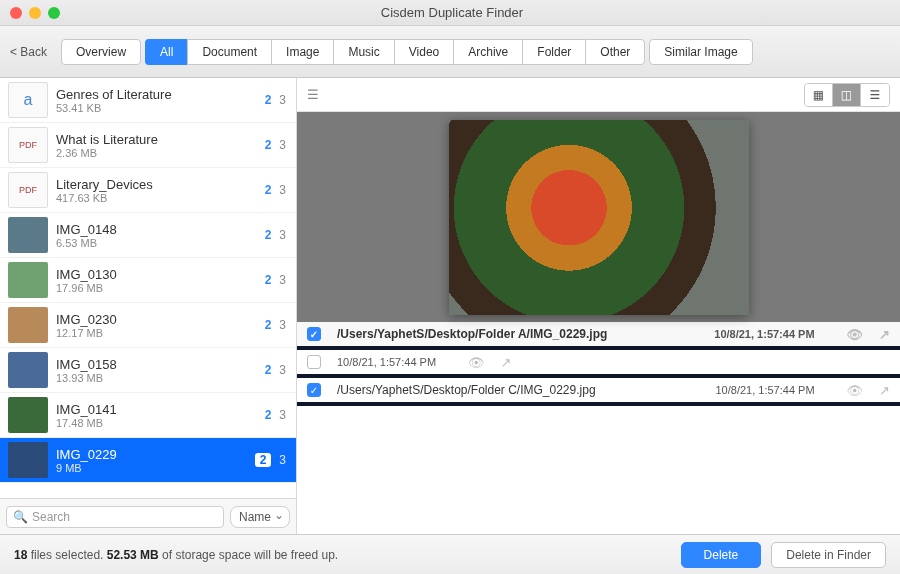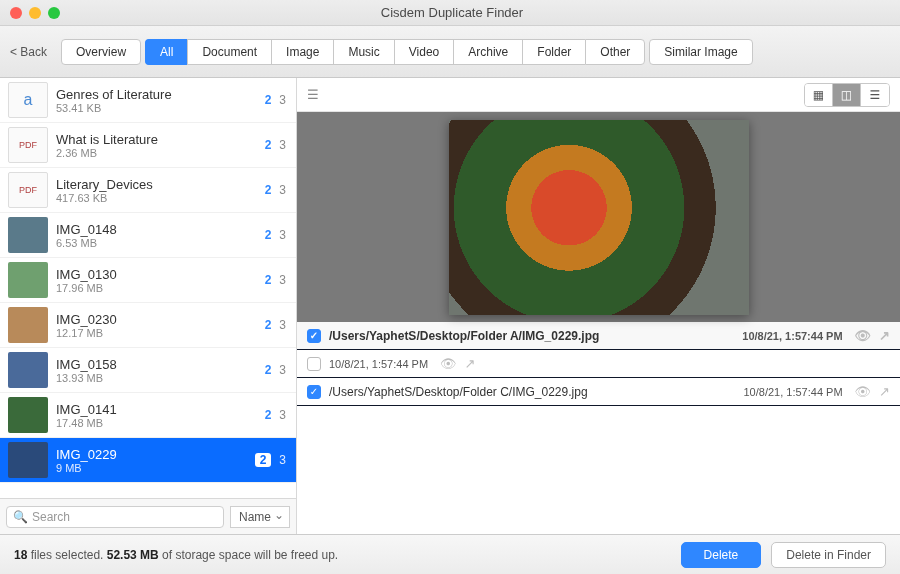--- a/index.html
+++ b/index.html
@@ -64,7 +64,7 @@
 .previmg::before{ content:""; position:absolute;}
 
 .duplist { flex:1; overflow:auto; }
-.dup { display:flex; align-items:center; height:28px; padding:0 10px; font-size:12px; border-bottom:1px solid #0f172a; gap:8px;}
+.dup { display:flex; align-items:center; height:28px; padding:0 10px; font-size:12px; border-bottom:4px solid #0f172a; gap:16px;}
 .dup.first { font-weight:600; background:#f8f8f8;}
 .chk { width:14px; height:14px; border:1px solid #bcbcbc; border-radius:3px; background:#fff; display:flex; align-items:center; justify-content:center; font-size:10px; color:#fff; cursor:pointer;}
 .chk.on { background:#2f87ff; border-color:#2f87ff; }

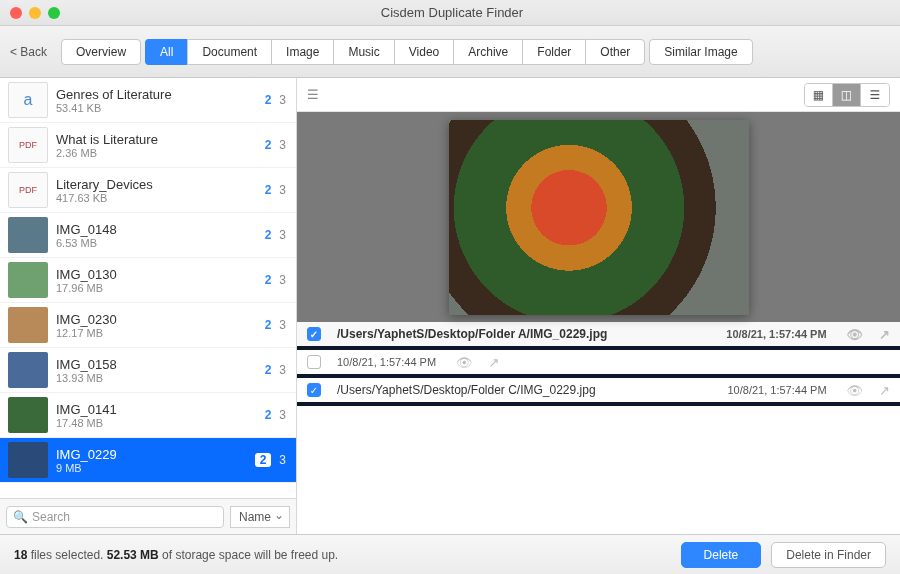--- a/index.html
+++ b/index.html
@@ -70,7 +70,7 @@
 .chk.on { background:#2f87ff; border-color:#2f87ff; }
 .chk.on::after{content:"✓";}
 .dpath { flex:1; white-space:nowrap; overflow:hidden; text-overflow:ellipsis; color:#333;}
-.ddate { color:#555; font-size:11px; margin-right:4px;}
+.ddate { color:#555; font-size:11px; margin-right:16px;}
 .dicon { color:#bdbdbd; font-size:13px; cursor:pointer; }
 
 

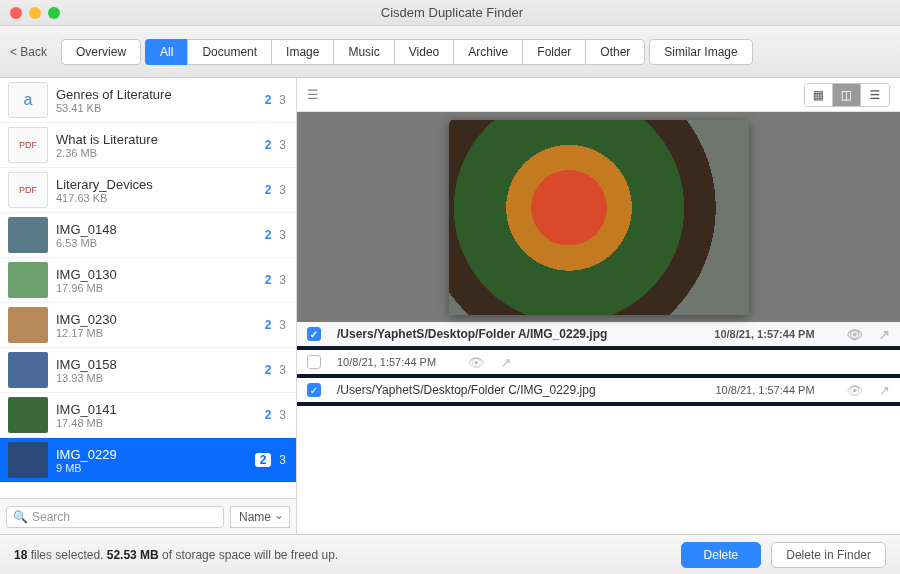--- a/index.html
+++ b/index.html
@@ -47,7 +47,7 @@
 
 .sbfoot { height:36px; border-top:1px solid #d8d8d8; display:flex; align-items:center; padding:0 6px; gap:6px; background:#f7f7f7; }
 .search { flex:1; height:22px; border:1px solid #cfcfcf; border-radius:4px; background:#fff; display:flex; align-items:center; padding:0 6px; color:#999; font-size:12px; gap:4px;}
-.sort { height:22px; border:1px solid #cfcfcf; border-radius:0; background:#fff; padding:0 18px 0 8px; font-size:12px; color:#555; position:relative; display:flex; align-items:center;}
+.sort { height:22px; border:1px solid #cfcfcf; border-radius:8px; background:#fff; padding:0 18px 0 8px; font-size:12px; color:#555; position:relative; display:flex; align-items:center;}
 .sort::after { content:"⌄"; position:absolute; right:5px; top:1px; color:#777; font-size:12px;}
 
 

